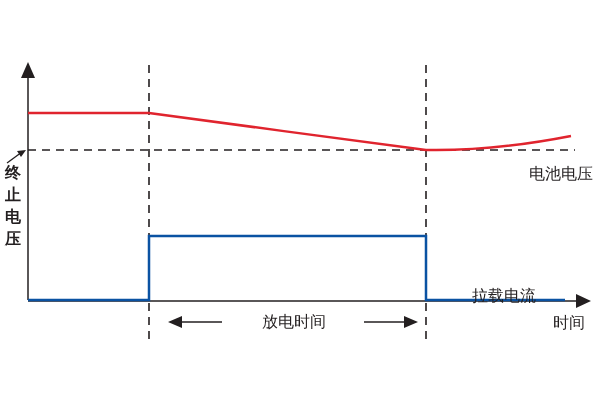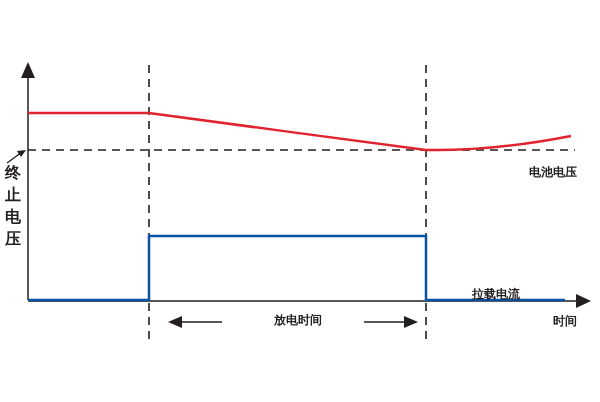--- a/index.html
+++ b/index.html
@@ -5,7 +5,7 @@
   html,body{margin:0;padding:0;background:#fff;}
   #stage{position:relative;width:600px;height:348px;overflow:hidden;background:#fff;font-family:"DejaVu Sans",sans-serif;}
   svg{position:absolute;left:0;top:0;}
-  .lbl{position:absolute;font-size:12px;color:#231f20;font-weight:bold;line-height:1;white-space:nowrap;text-align:center;}
+  .lbl{position:absolute;font-size:16px;color:#231f20;font-weight:normal;line-height:1;white-space:nowrap;text-align:center;}
   .vlbl{position:absolute;font-size:16px;color:#231f20;font-weight:bold;width:18px;line-height:22px;text-align:center;}
 </style>
 </head>

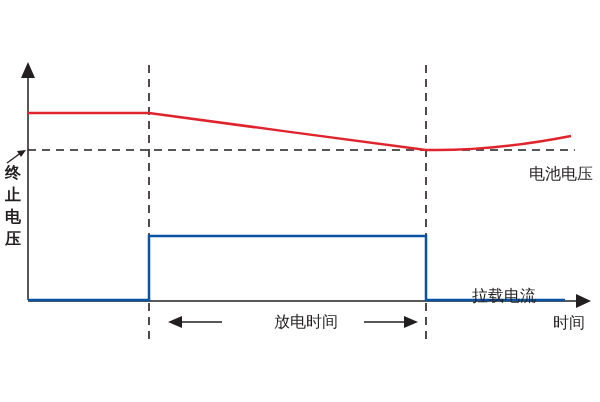--- a/index.html
+++ b/index.html
@@ -41,7 +41,7 @@
   <div class="vlbl" style="left:4px;top:162px;">终止电压</div>
   <div class="lbl" style="left:529px;top:166px;">电池电压</div>
   <div class="lbl" style="left:472px;top:277px;margin-top:11px;">拉载电流</div>
-  <div class="lbl" style="left:262px;top:314px;margin-left:12px;">放电时间</div>
+  <div class="lbl" style="left:262px;top:314px;">放电时间</div>
   <div class="lbl" style="left:553px;top:315px;">时间</div>
 </div>
 

